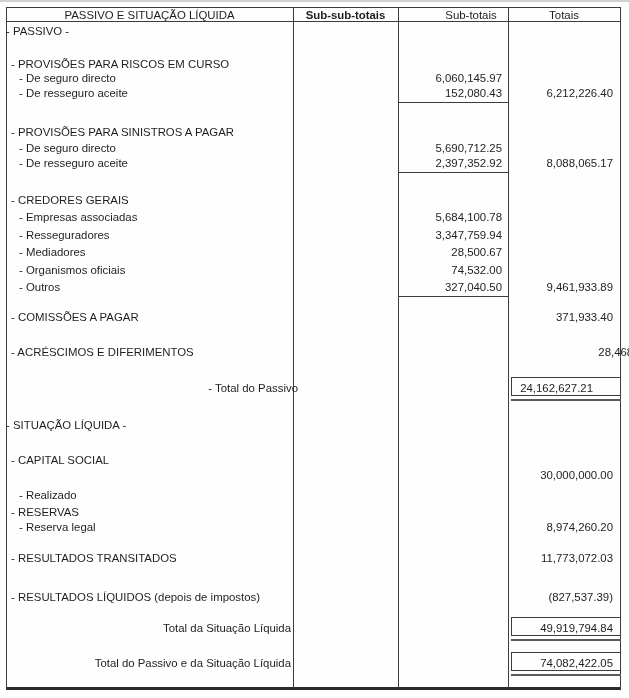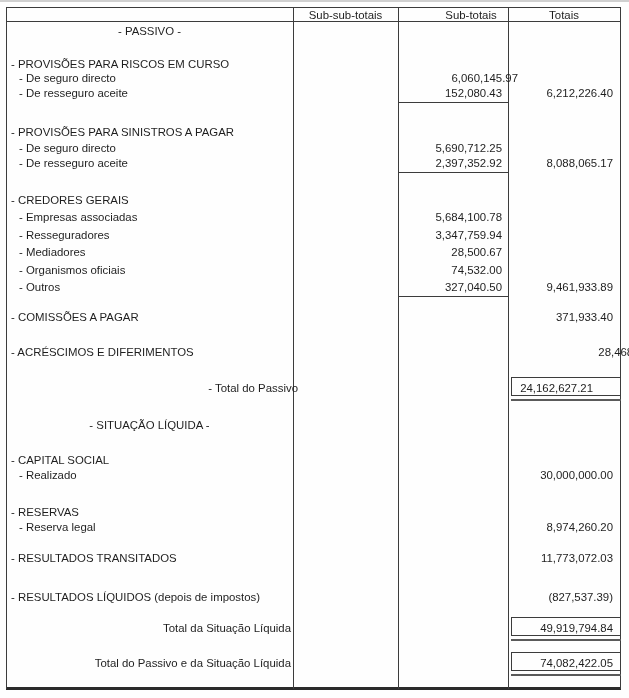--- a/index.html
+++ b/index.html
@@ -39,6 +39,7 @@
   <div class="vline" style="left:508px;"></div>
   <div class="vline" style="left:620px;"></div>
 
+  <div class="hcell" style="left:6px;width:287px;">PASSIVO E SITUAÇÃO LÍQUIDA</div>
   <div class="hcell" style="left:293px;width:105px;">Sub-sub-totais</div>
   <div class="hcell" style="left:398px;width:110px;margin-left:18px;">Sub-totais</div>
   <div class="hcell" style="left:508px;width:112px;">Totais</div>

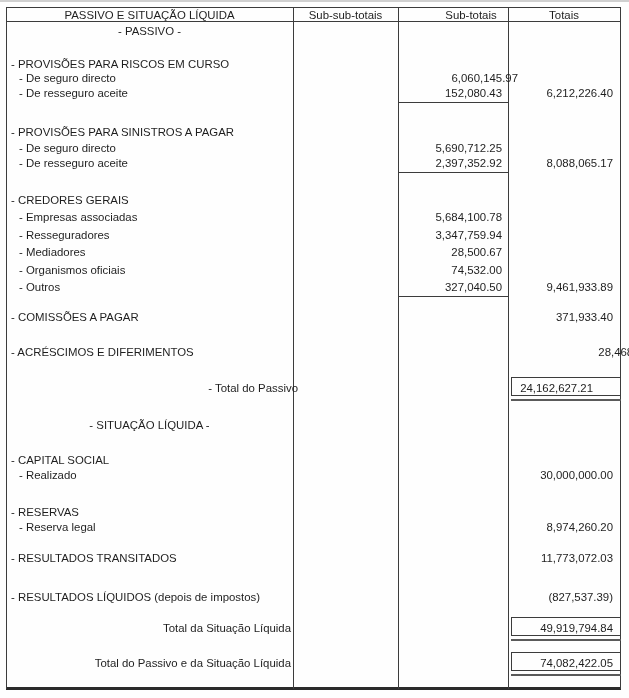--- a/index.html
+++ b/index.html
@@ -40,7 +40,7 @@
   <div class="vline" style="left:620px;"></div>
 
   <div class="hcell" style="left:6px;width:287px;">PASSIVO E SITUAÇÃO LÍQUIDA</div>
-  <div class="hcell" style="left:293px;width:105px;">Sub-sub-totais</div>
+  <div class="hcell" style="left:293px;width:105px;font-weight:bold;">Sub-sub-totais</div>
   <div class="hcell" style="left:398px;width:110px;margin-left:18px;">Sub-totais</div>
   <div class="hcell" style="left:508px;width:112px;">Totais</div>
 

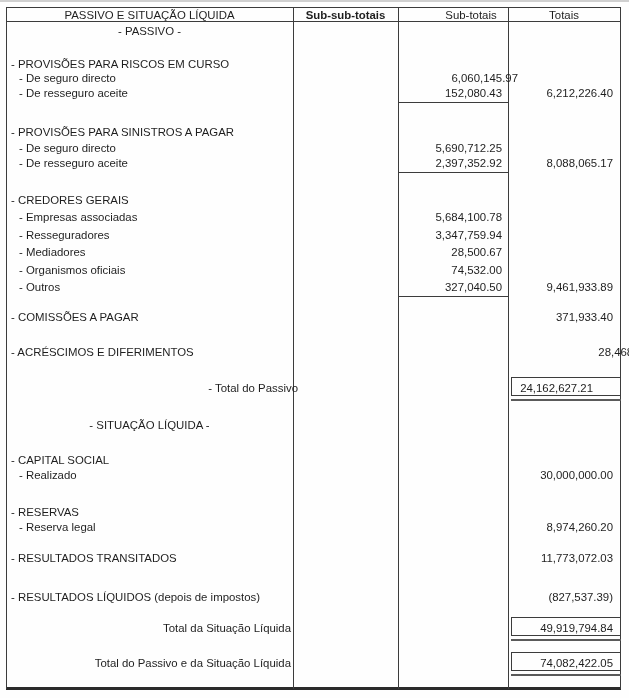--- a/index.html
+++ b/index.html
@@ -16,7 +16,7 @@
     text-align:center;font-size:11.4px;white-space:nowrap;
   }
   .txt{position:absolute;height:14px;line-height:14px;font-size:11.4px;white-space:nowrap;}
-  .txt.center{text-align:center;}
+  .txt.center{text-align:left;}
   .txt.right{text-align:right;}
   .num{position:absolute;height:14px;line-height:14px;font-size:11.4px;text-align:right;white-space:nowrap;}
   .rule{position:absolute;height:1px;background:#3c3c3c;}

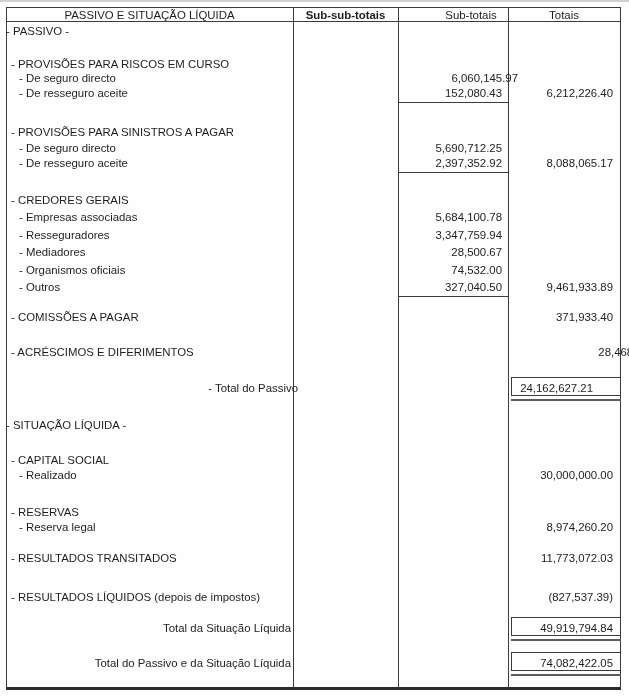--- a/index.html
+++ b/index.html
@@ -48,7 +48,7 @@
       <div class="txt center" style="left:6px;width:287px;top:24px;">- PASSIVO -</div>
       <div class="txt" style="left:11px;top:57px;">- PROVISÕES PARA RISCOS EM CURSO</div>
       <div class="txt" style="left:19px;top:71px;">- De seguro directo</div>
-      <div class="num" style="left:398px;width:104px;top:71px;padding-left:16px;">6,060,145.97</div>
+      <div class="num" style="left:398px;width:104px;top:71px;">6,060,145.97</div>
       <div class="txt" style="left:19px;top:86px;">- De resseguro aceite</div>
       <div class="num" style="left:398px;width:104px;top:86px;">152,080.43</div>
       <div class="rule" style="left:398px;width:110px;top:102px;"></div>

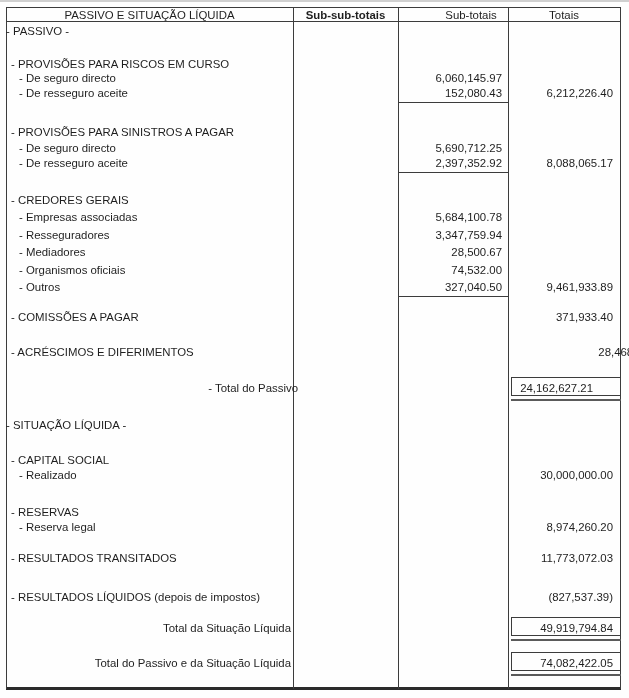--- a/index.html
+++ b/index.html
@@ -83,7 +83,7 @@
       <div class="drule" style="left:511px;width:110px;top:399px;"></div>
       <div class="txt center" style="left:6px;width:287px;top:418px;">- SITUAÇÃO LÍQUIDA -</div>
       <div class="txt" style="left:11px;top:453px;text-align:right;">- CAPITAL SOCIAL</div>
-      <div class="txt" style="left:19px;top:468px;">- Realizado</div>
+      <div class="txt" style="left:19px;top:488px;">- Realizado</div>
       <div class="num" style="left:508px;width:105px;top:468px;">30,000,000.00</div>
       <div class="txt" style="left:11px;top:505px;">- RESERVAS</div>
       <div class="txt" style="left:19px;top:520px;">- Reserva legal</div>

